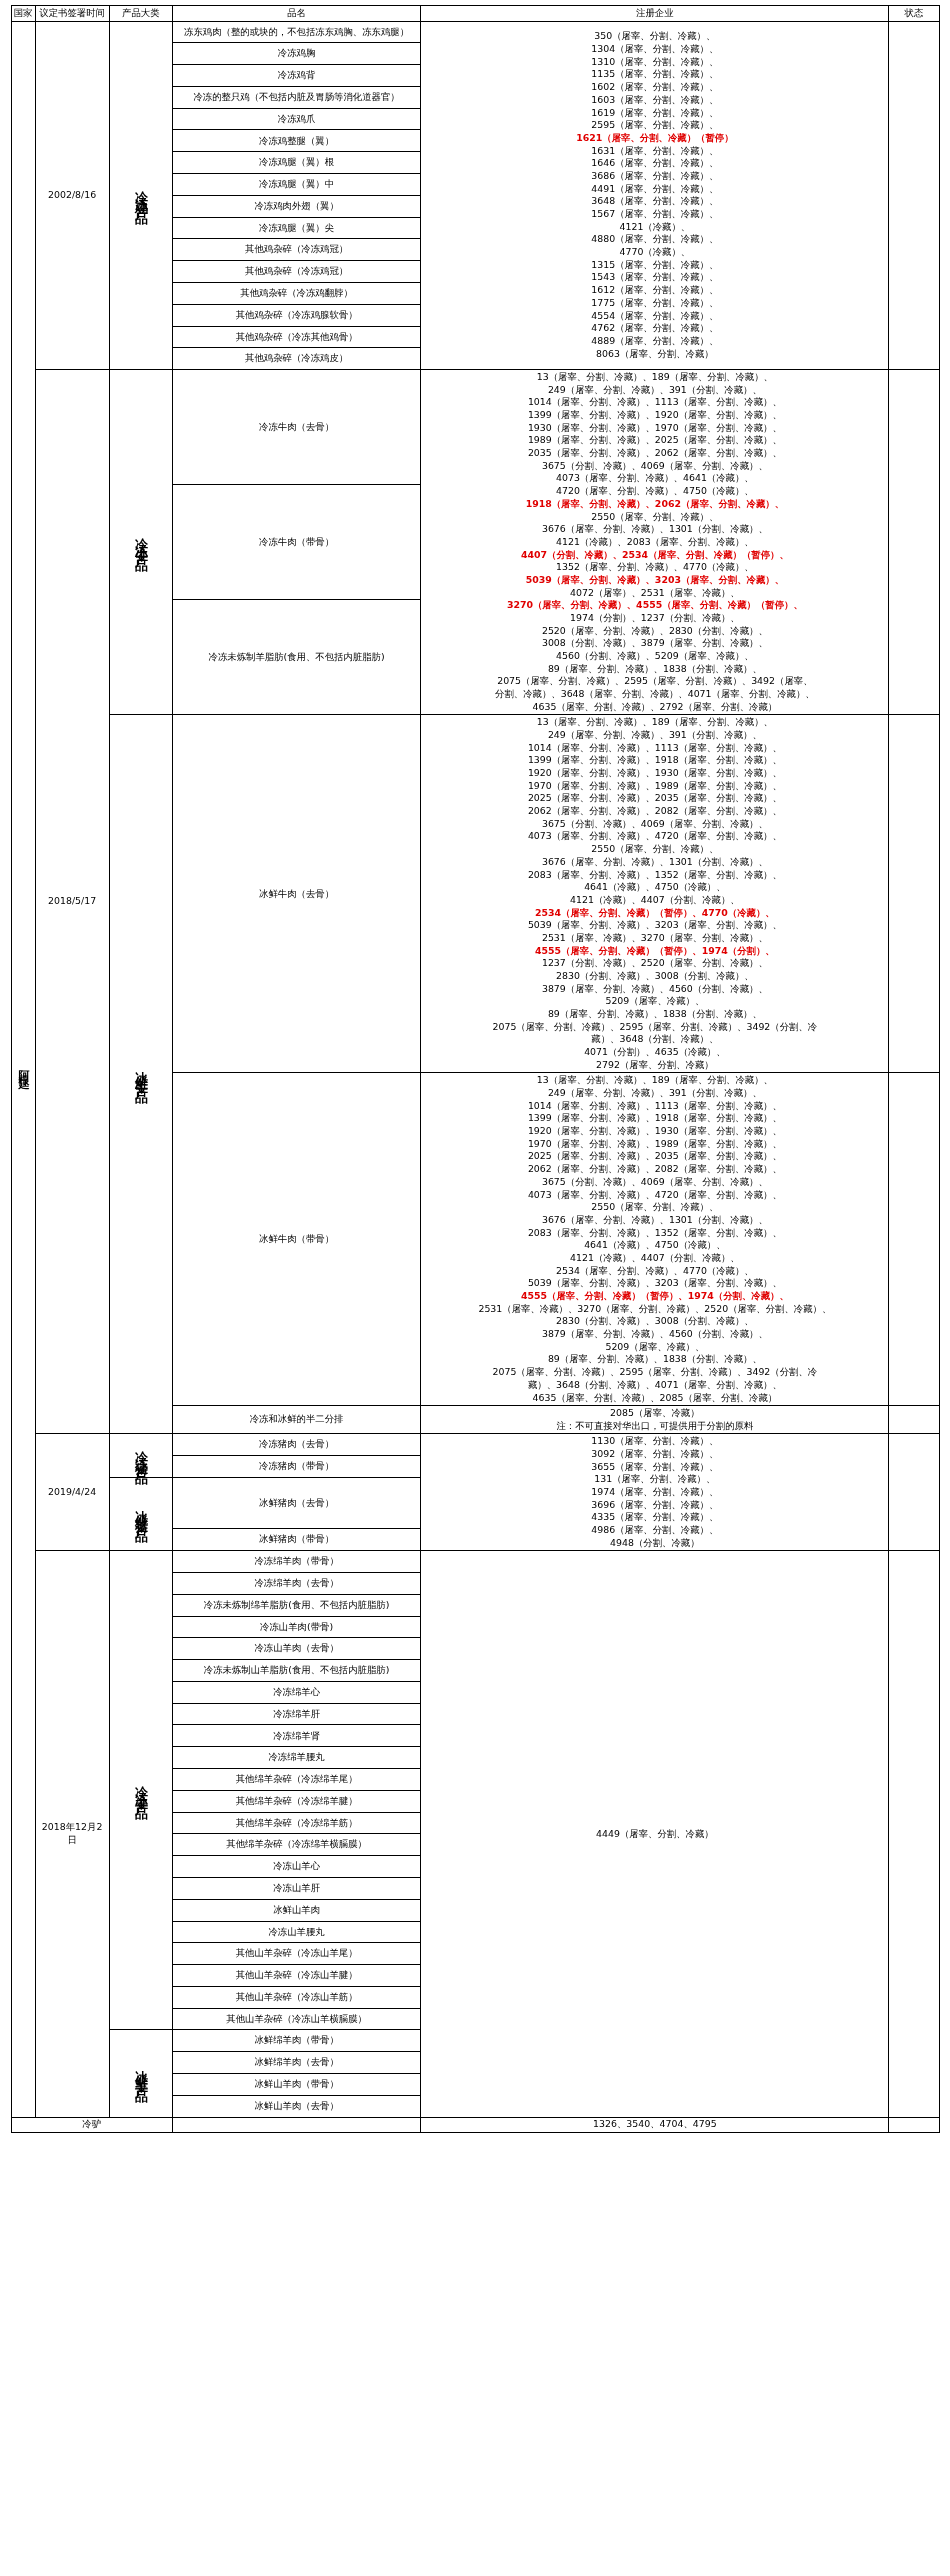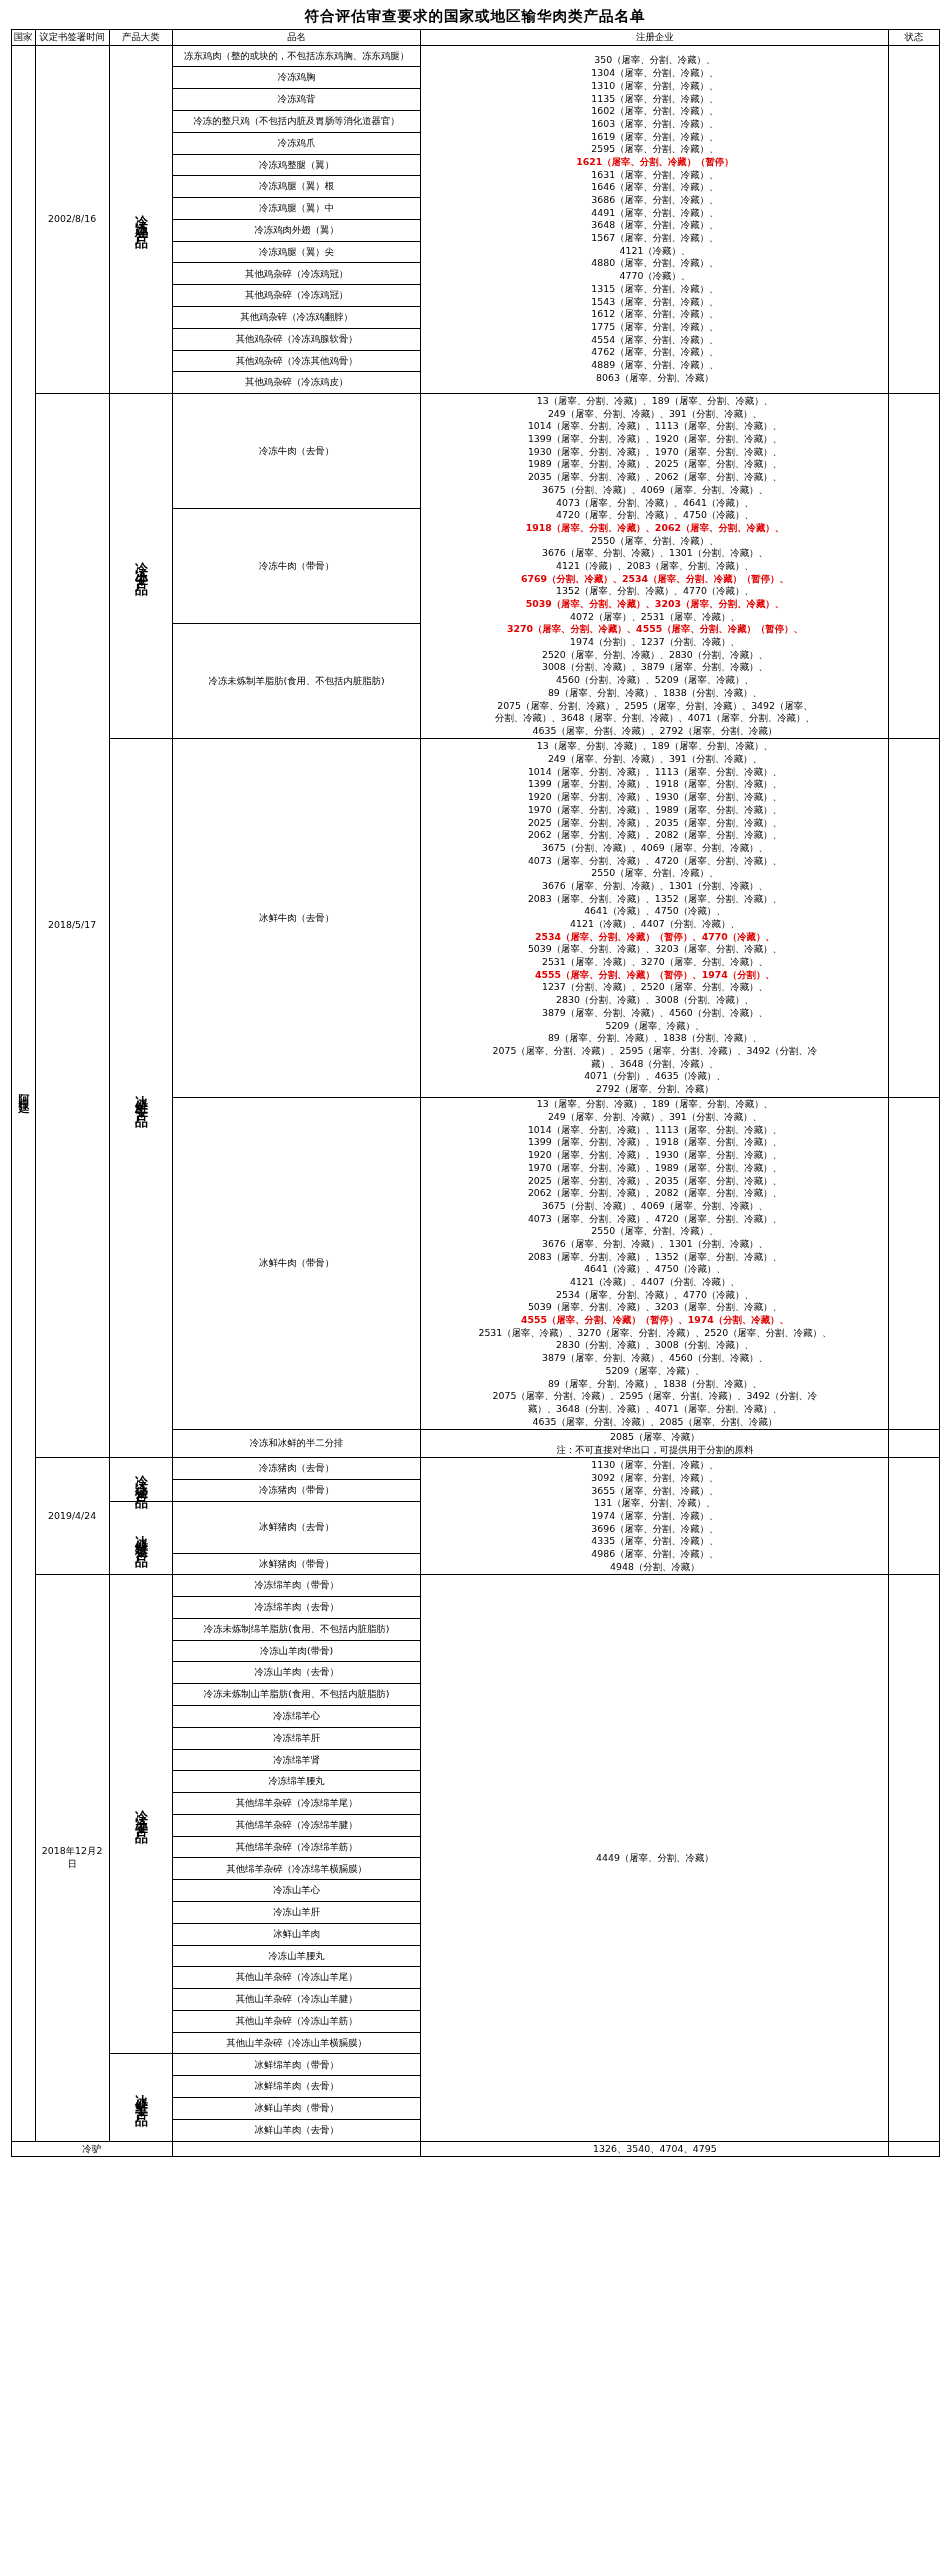--- a/index.html
+++ b/index.html
@@ -66,7 +66,6 @@
 
 <div id="page">
 
-  <div class="doc-title">符合评估审查要求的国家或地区输华肉类产品名单</div>
 
   <table class="main">
     <colgroup>

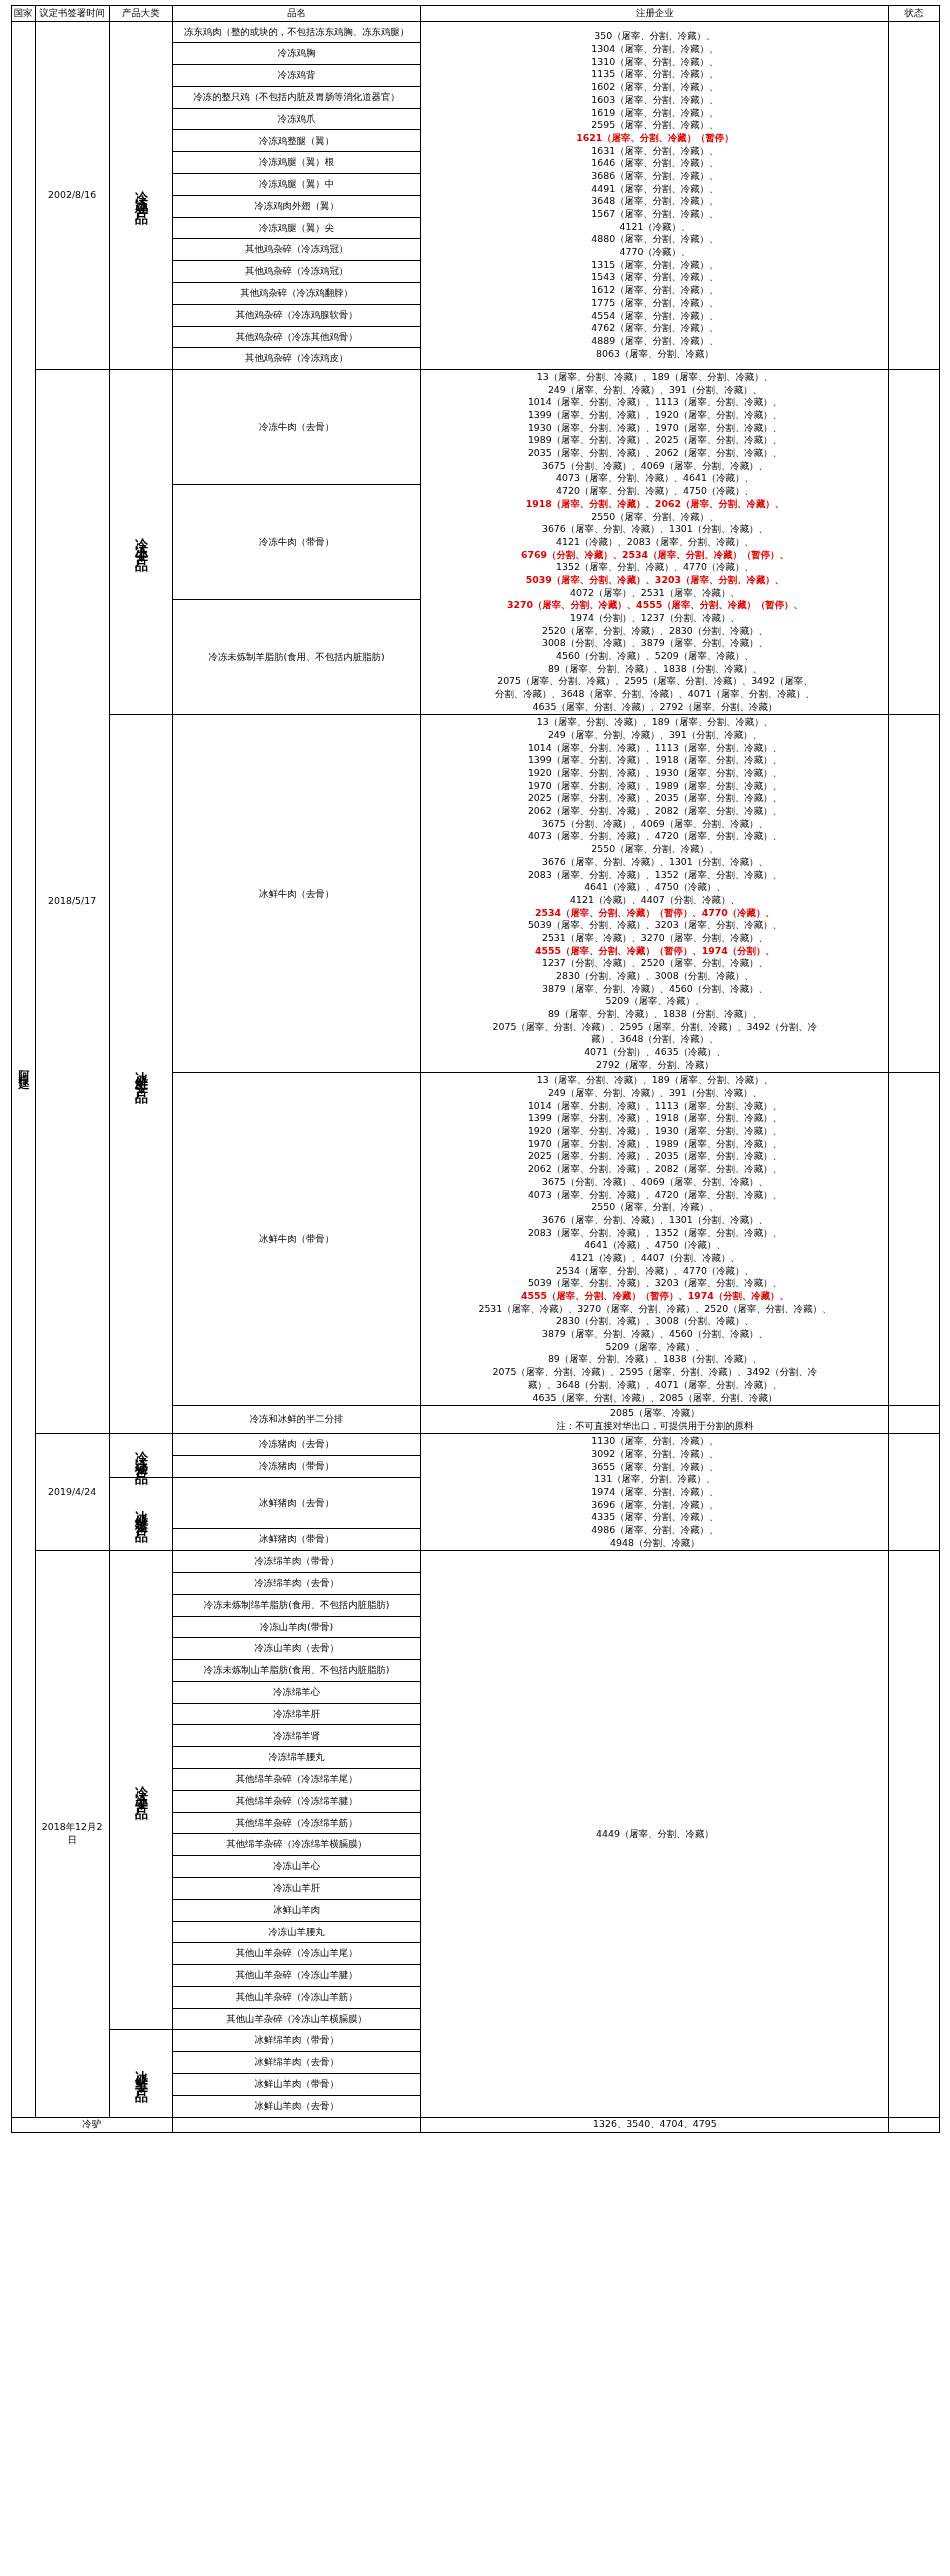--- a/index.html
+++ b/index.html
@@ -186,7 +186,7 @@
             <div>2550（屠宰、分割、冷藏）、</div>
             <div>3676（屠宰、分割、冷藏）、1301（分割、冷藏）、</div>
             <div>4121（冷藏）、2083（屠宰、分割、冷藏）、</div>
-            <div class="red">6769（分割、冷藏）、2534（屠宰、分割、冷藏）（暂停）、</div>
+            <div class="red">4407（分割、冷藏）、2534（屠宰、分割、冷藏）（暂停）、</div>
             <div>1352（屠宰、分割、冷藏）、4770（冷藏）、</div>
             <div class="red">5039（屠宰、分割、冷藏）、3203（屠宰、分割、冷藏）、</div>
             <div>4072（屠宰）、2531（屠宰、冷藏）、</div>

